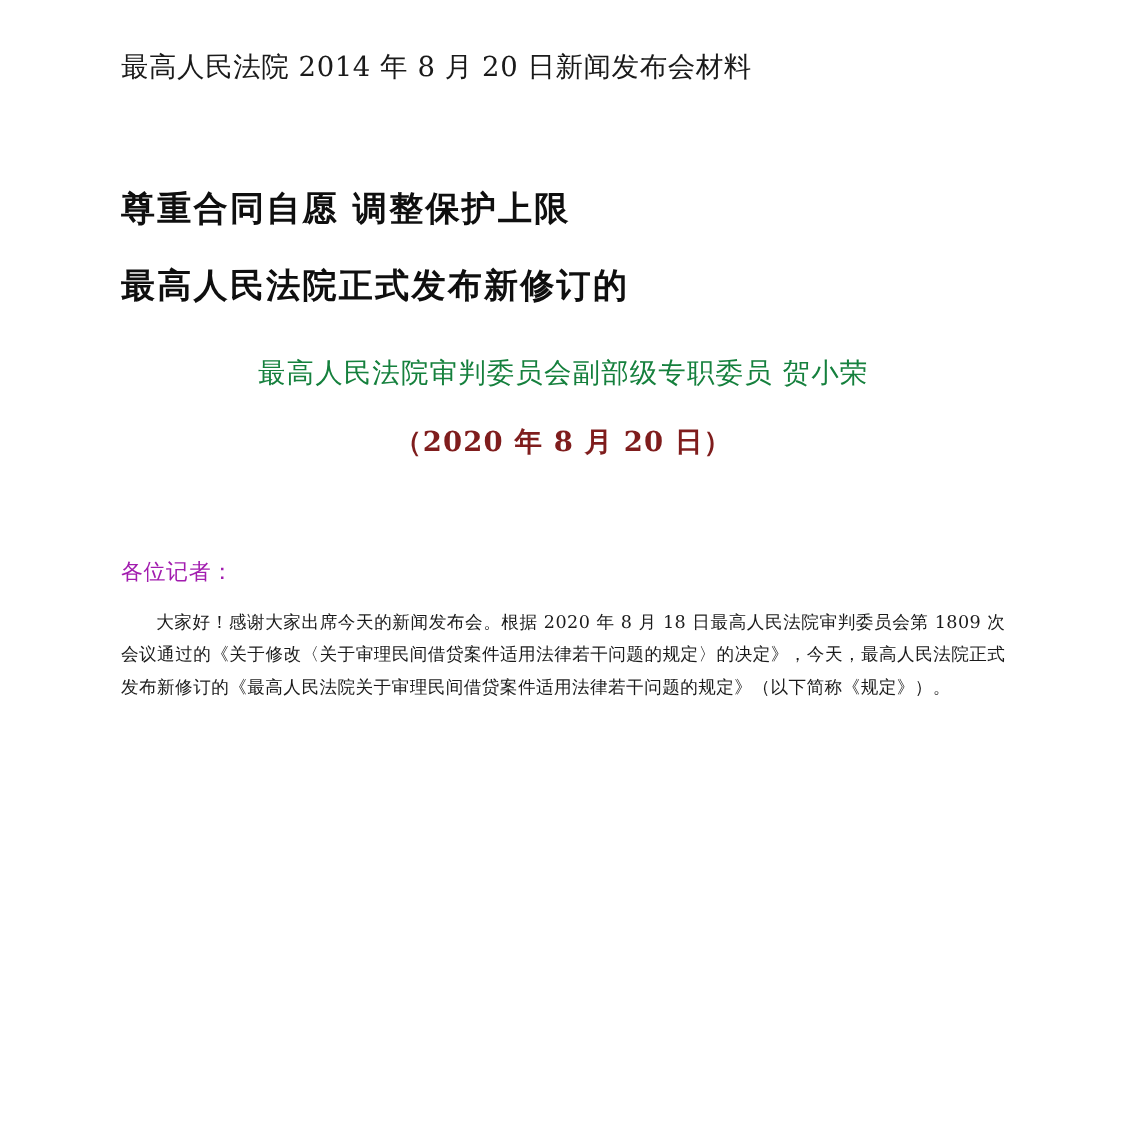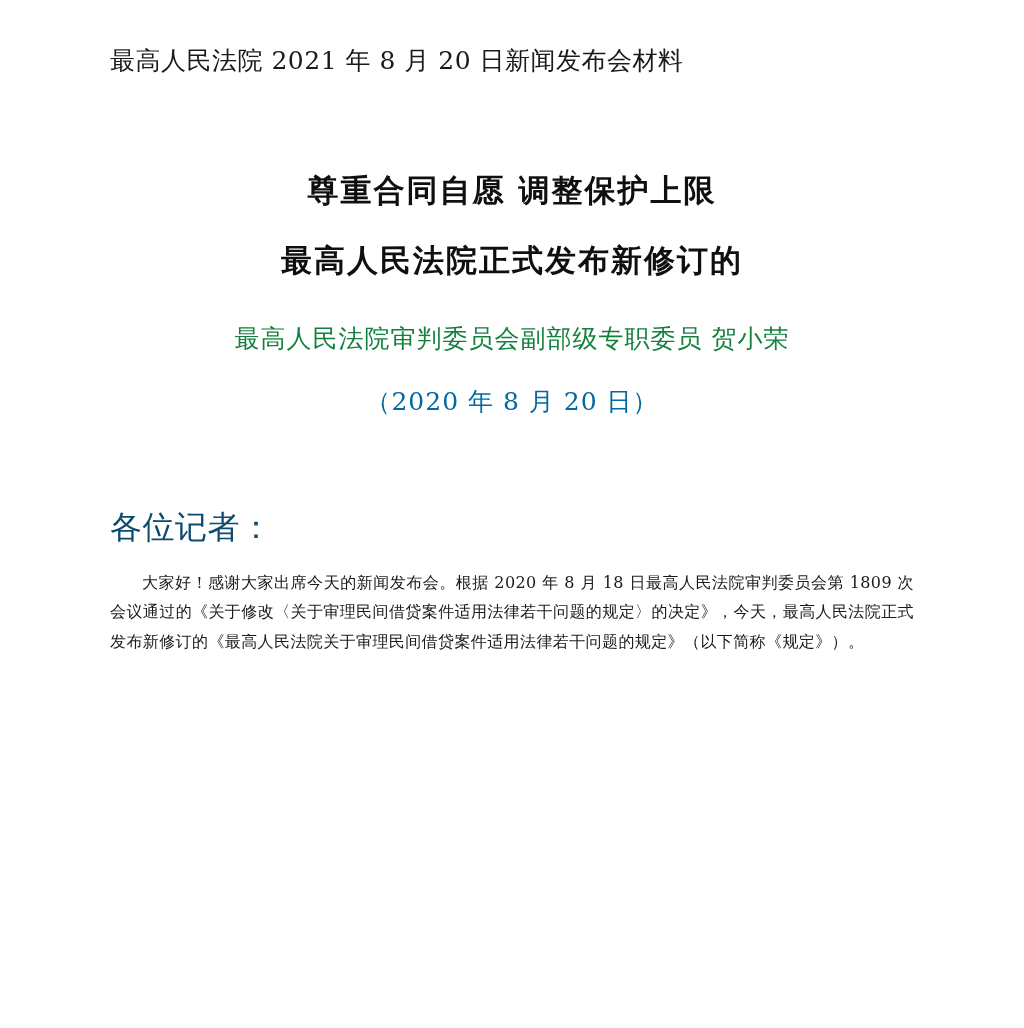--- a/index.html
+++ b/index.html
@@ -80,7 +80,7 @@
 
 <div class="page">
 
-  <div class="doc-header">最高人民法院 2021 年 8 月 20 日新闻发布会材料</div>
+  <div class="doc-header">最高人民法院 2014 年 8 月 20 日新闻发布会材料</div>
 
   <div class="title-block">
     <div class="title-line">尊重合同自愿  调整保护上限</div>

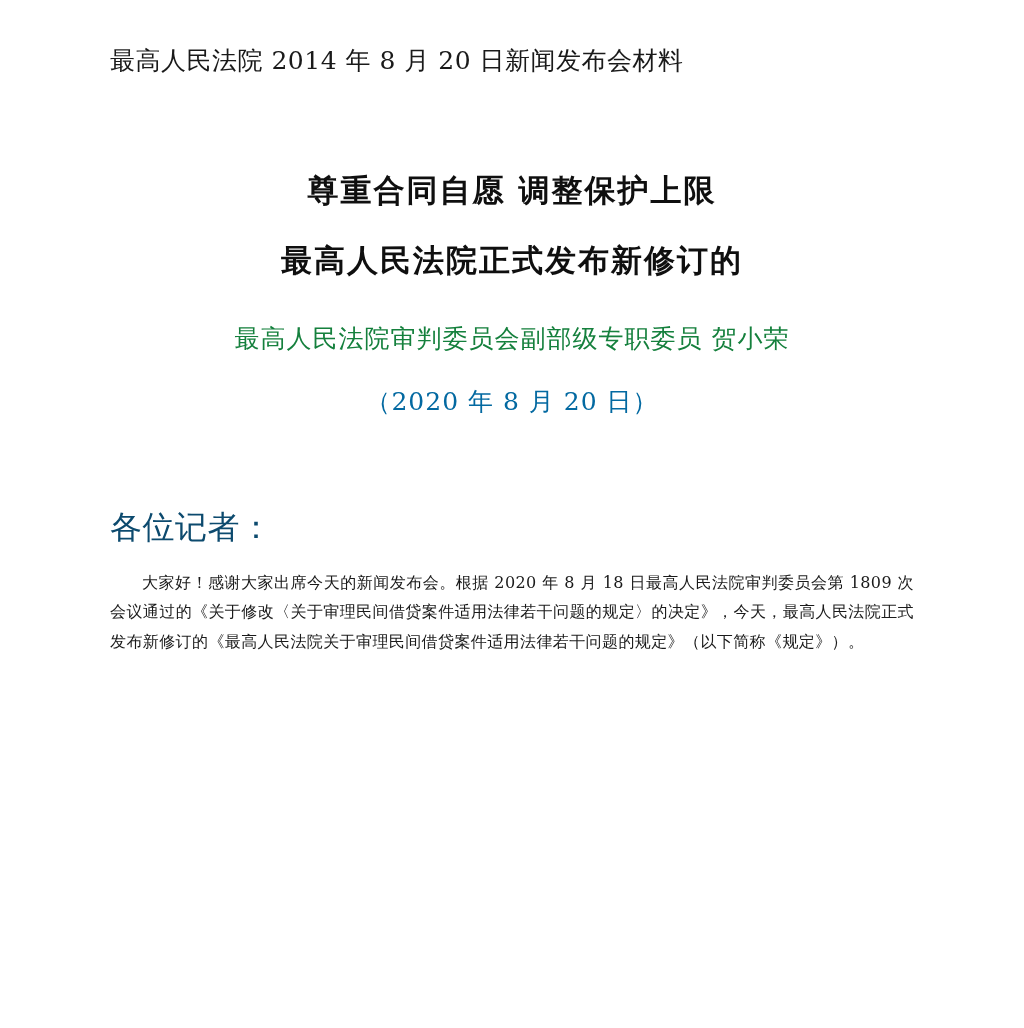--- a/index.html
+++ b/index.html
@@ -32,7 +32,7 @@
   }
   .title-block {
     margin-top: 86px;
-    text-align: center;
+    text-align: left;
   }
   .title-line {
     font-size: 31px;

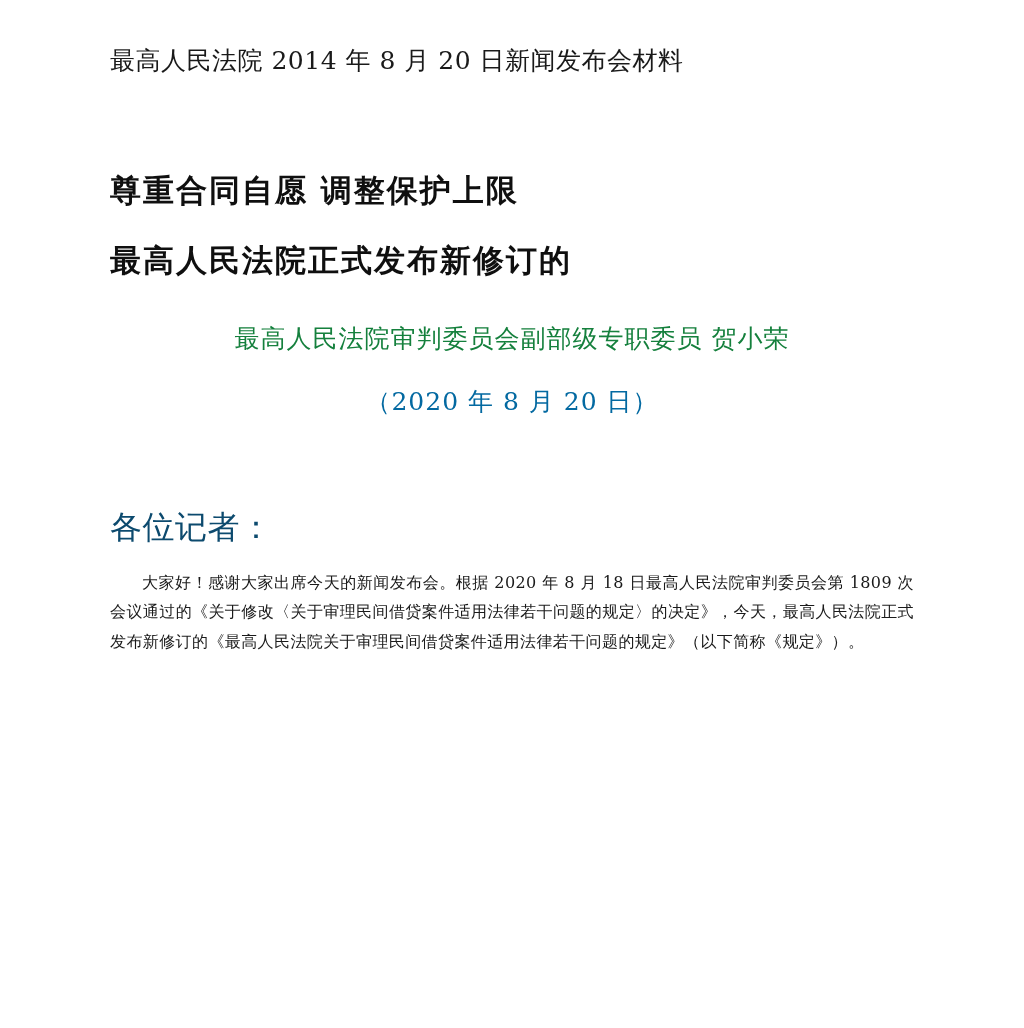--- a/index.html
+++ b/index.html
@@ -56,7 +56,8 @@
     text-align: center;
     font-size: 25px;
     letter-spacing: 1px;
-    color: #0369a1;
+    color: #7f1d1d;
+    font-weight: bold;
   }
   .salutation {
     margin-top: 88px;

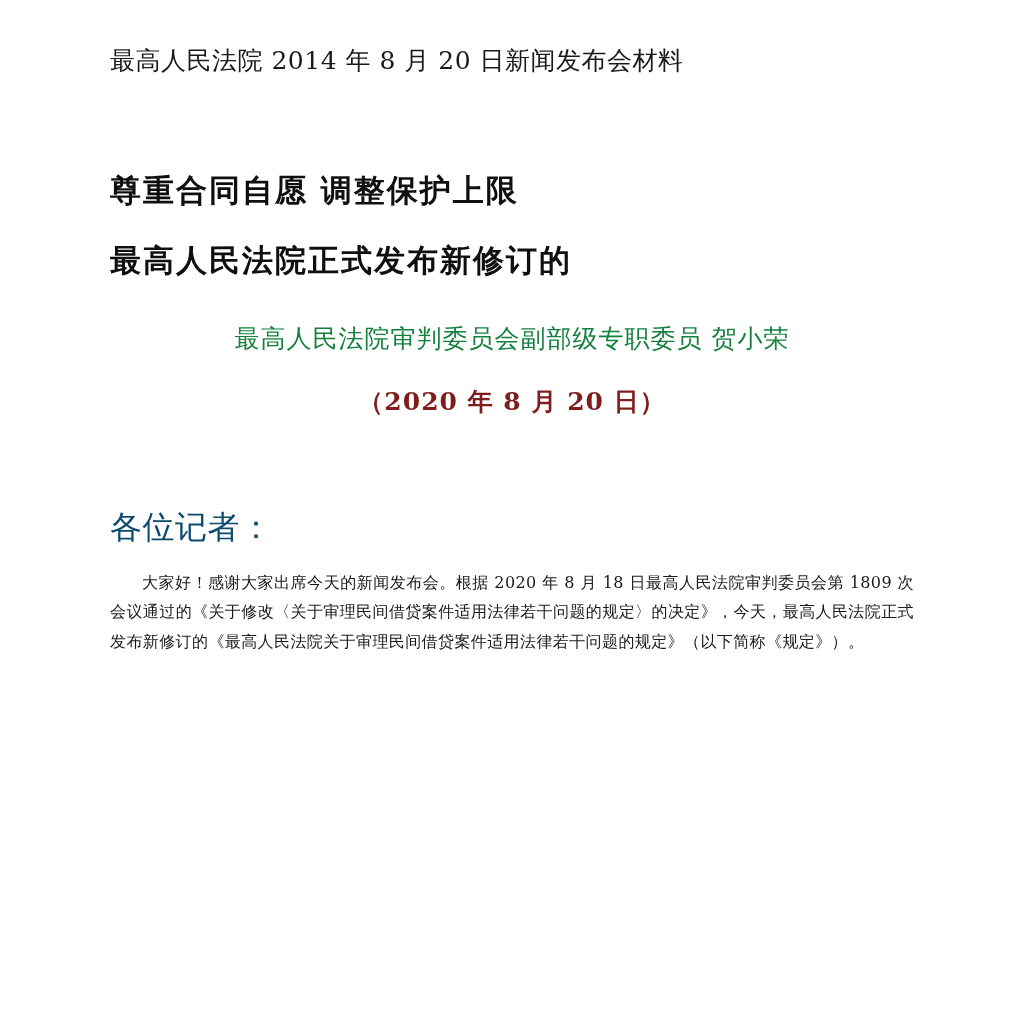--- a/index.html
+++ b/index.html
@@ -61,9 +61,9 @@
   }
   .salutation {
     margin-top: 88px;
-    font-size: 32px;
+    font-size: 20px;
     letter-spacing: 0.5px;
-    color: #0c4a6e;
+    color: #a21caf;
   }
   .body-text {
     margin-top: 18px;

